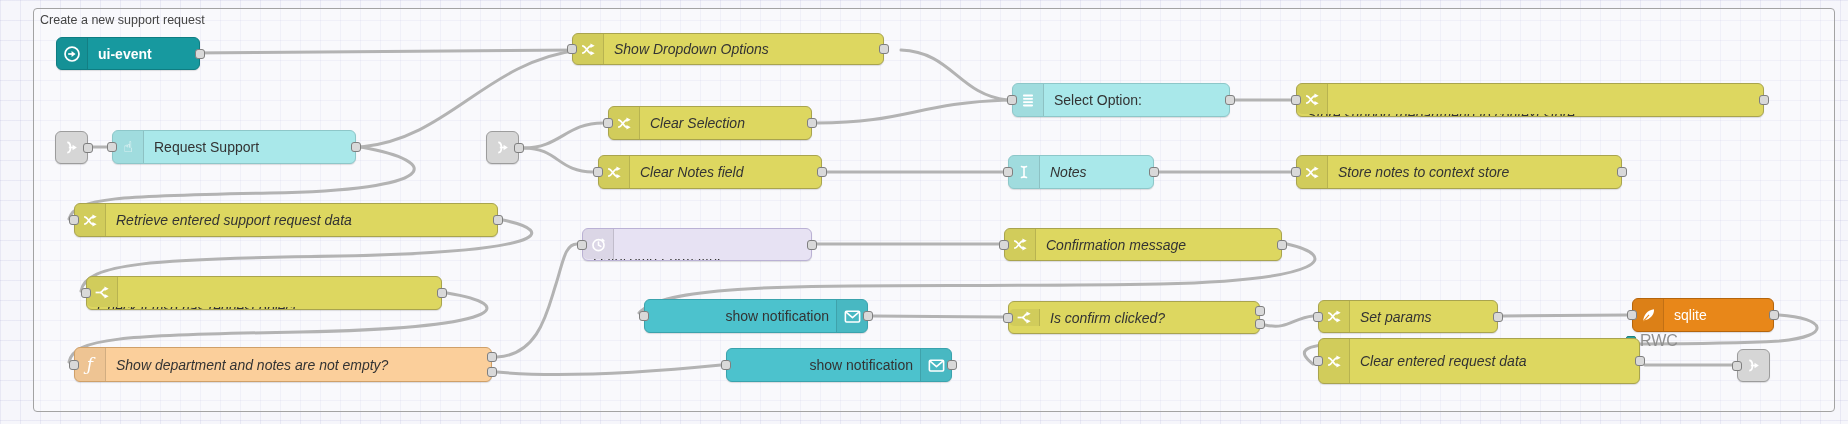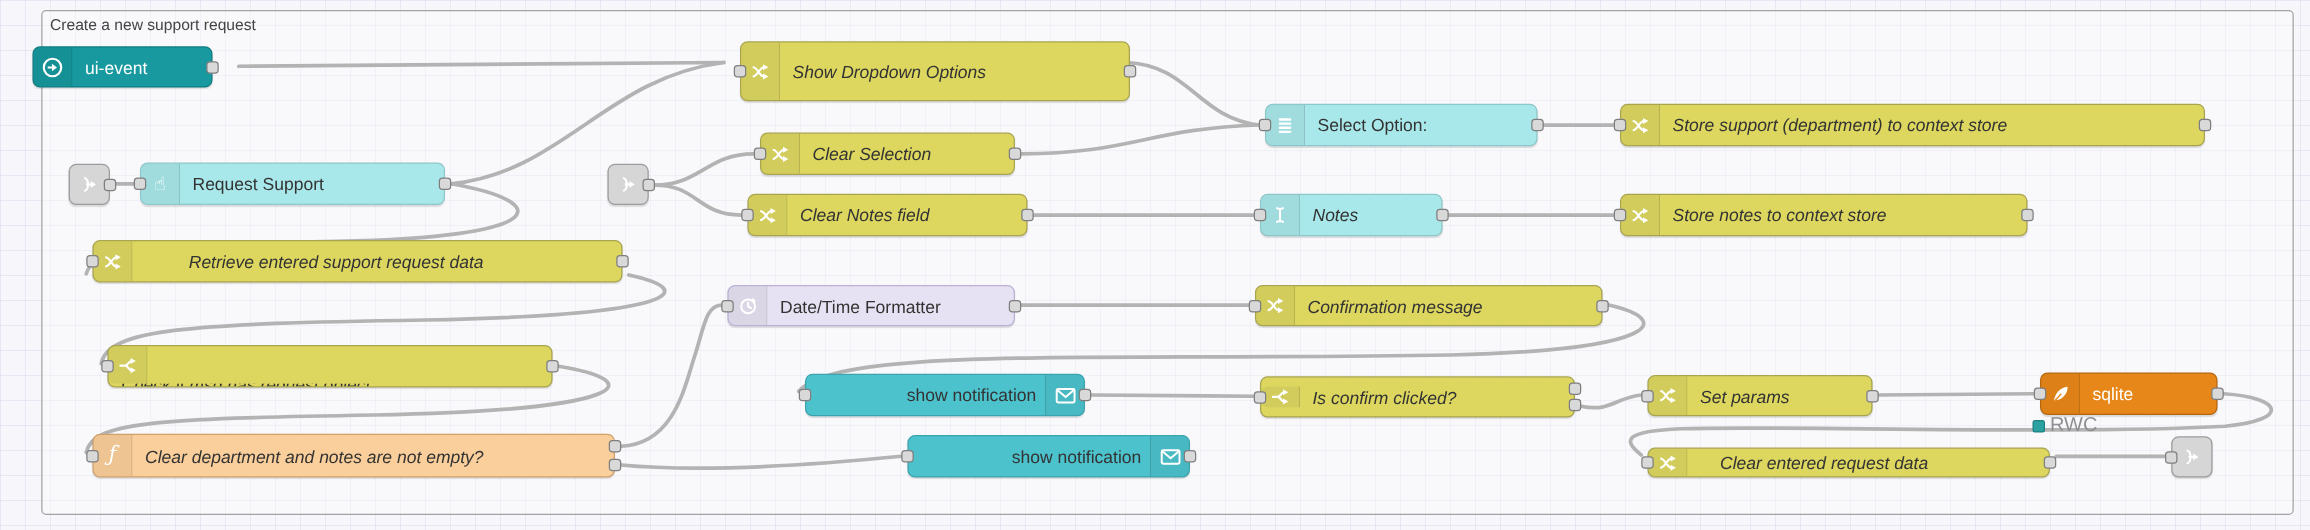--- a/index.html
+++ b/index.html
@@ -129,7 +129,7 @@
   <div class="group" style="left:33px;top:8px;width:1800px;height:402px;"></div>
   <div class="group-label" style="left:40px;top:13px;">Create a new support request</div>
 
-  <div class="node n-teal-dark white-text" style="left:26px;top:37px;width:144px;height:33px;">
+  <div class="node n-teal-dark white-text" style="left:56px;top:37px;width:144px;height:33px;font-weight:bold;">
     <span class="icon-box">
       <svg class="ic" width="18" height="18" viewBox="0 0 16 16">
           <circle cx="8" cy="8" r="6.2" fill="none" stroke="#fff" stroke-width="1.7"></circle>

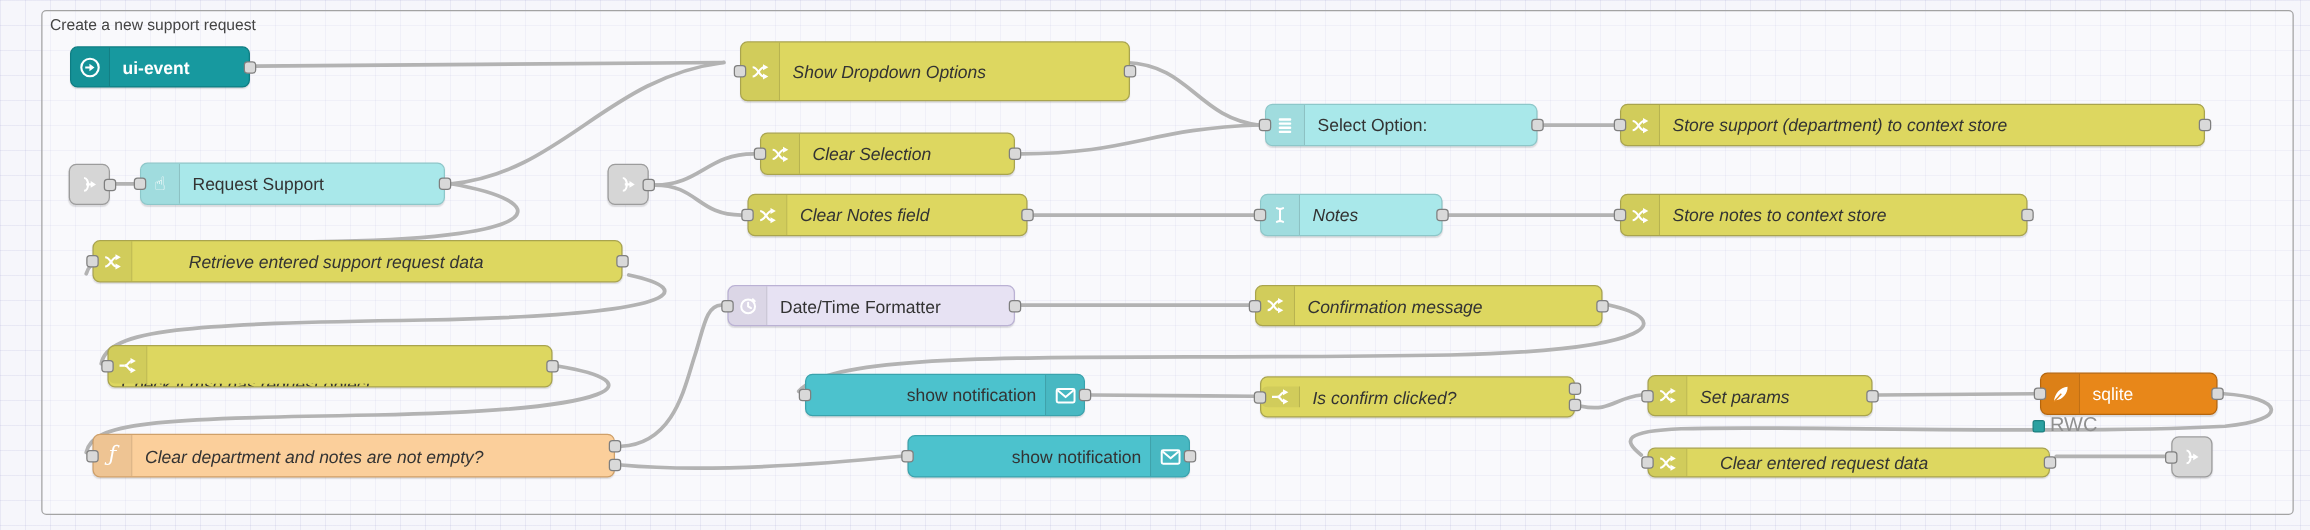--- a/index.html
+++ b/index.html
@@ -161,7 +161,7 @@
     <span class="port out"></span>
   </div>
 
-  <div class="node n-yellow italic" style="left:592px;top:33px;width:312px;height:48px;">
+  <div class="node n-yellow italic" style="left:572px;top:33px;width:312px;height:32px;">
     <span class="icon-box">
       <svg class="ic" width="17" height="17" viewBox="0 0 16 16">
           <path d="M2,4.5 C6,4.5 7,11.5 10.5,11.5" fill="none" stroke="#fff" stroke-width="1.7"></path>

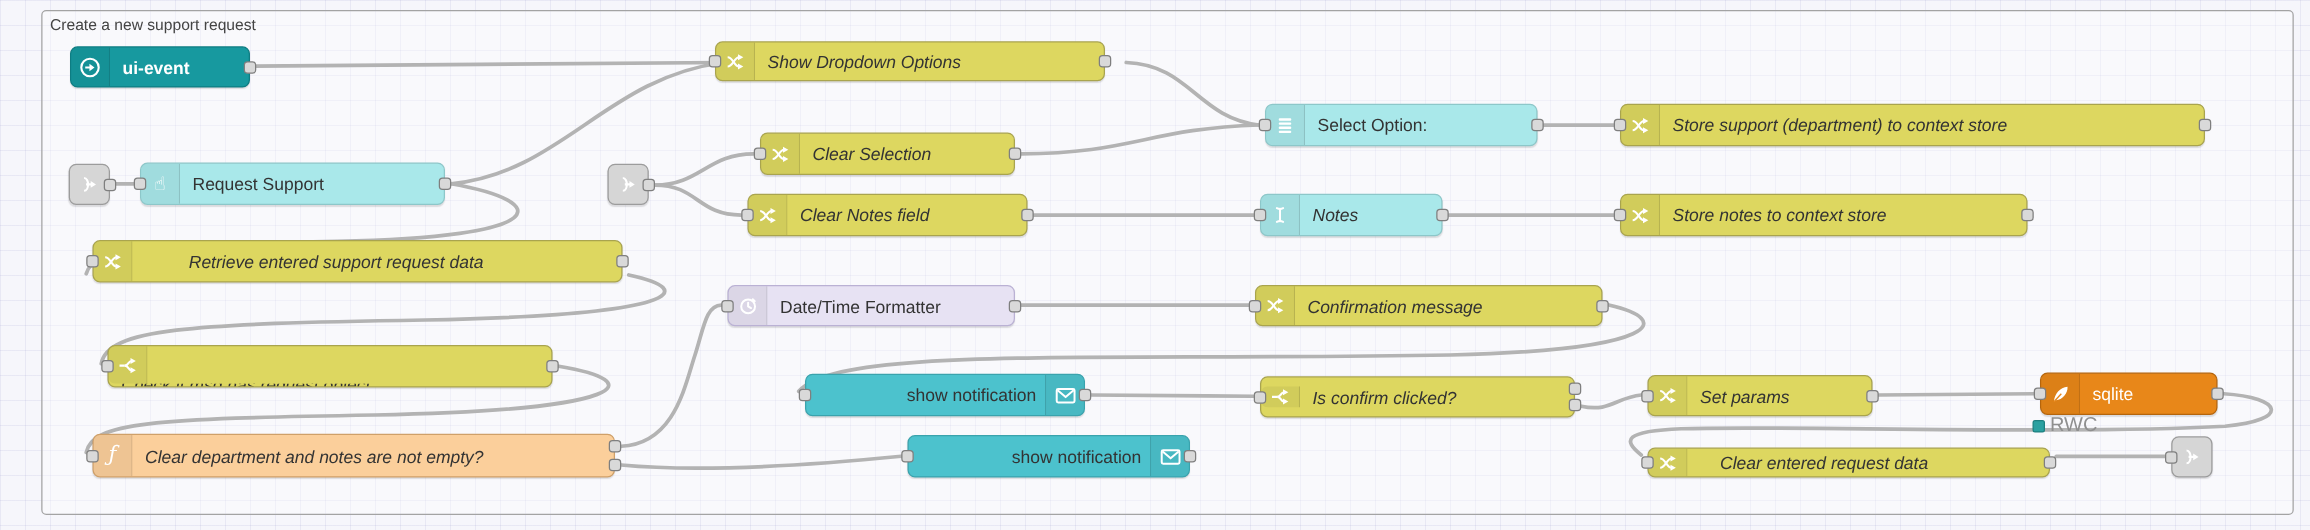--- a/index.html
+++ b/index.html
@@ -243,7 +243,7 @@
     <span class="port out"></span>
   </div>
 
-  <div class="node n-yellow italic" style="left:1296px;top:83px;width:468px;height:34px;">
+  <div class="node n-yellow italic" style="left:1296px;top:83px;width:468px;height:34px;flex-direction:column;">
     <span class="icon-box">
       <svg class="ic" width="17" height="17" viewBox="0 0 16 16">
           <path d="M2,4.5 C6,4.5 7,11.5 10.5,11.5" fill="none" stroke="#fff" stroke-width="1.7"></path>

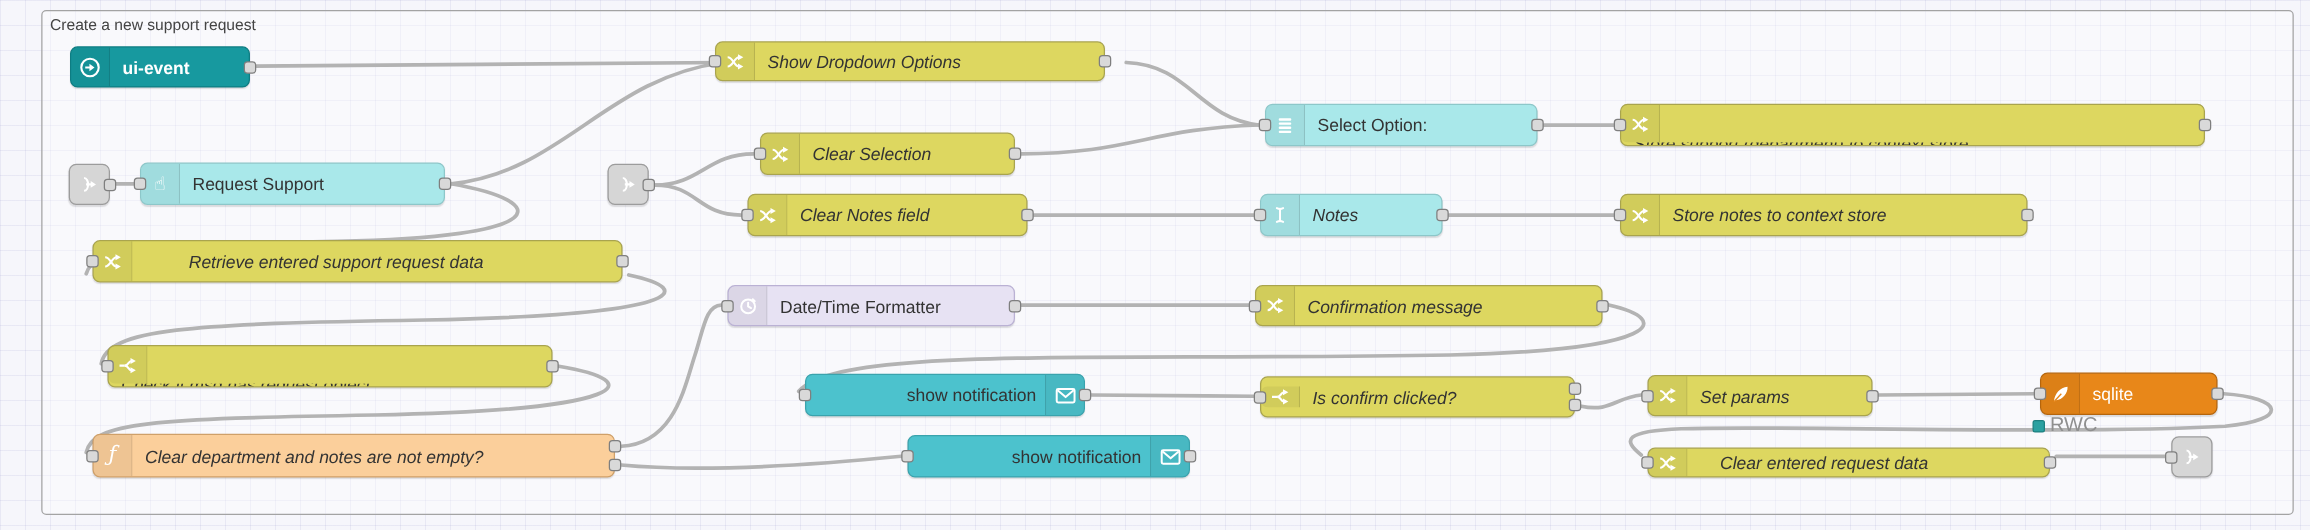--- a/index.html
+++ b/index.html
@@ -271,7 +271,7 @@
     <span class="port out"></span>
   </div>
 
-  <div class="node n-yellow italic" style="left:74px;top:192px;width:424px;height:34px;gap:35px;">
+  <div class="node n-yellow italic" style="left:74px;top:203px;width:424px;height:34px;">
     <span class="icon-box">
       <svg class="ic" width="17" height="17" viewBox="0 0 16 16">
           <path d="M2,4.5 C6,4.5 7,11.5 10.5,11.5" fill="none" stroke="#fff" stroke-width="1.7"></path>

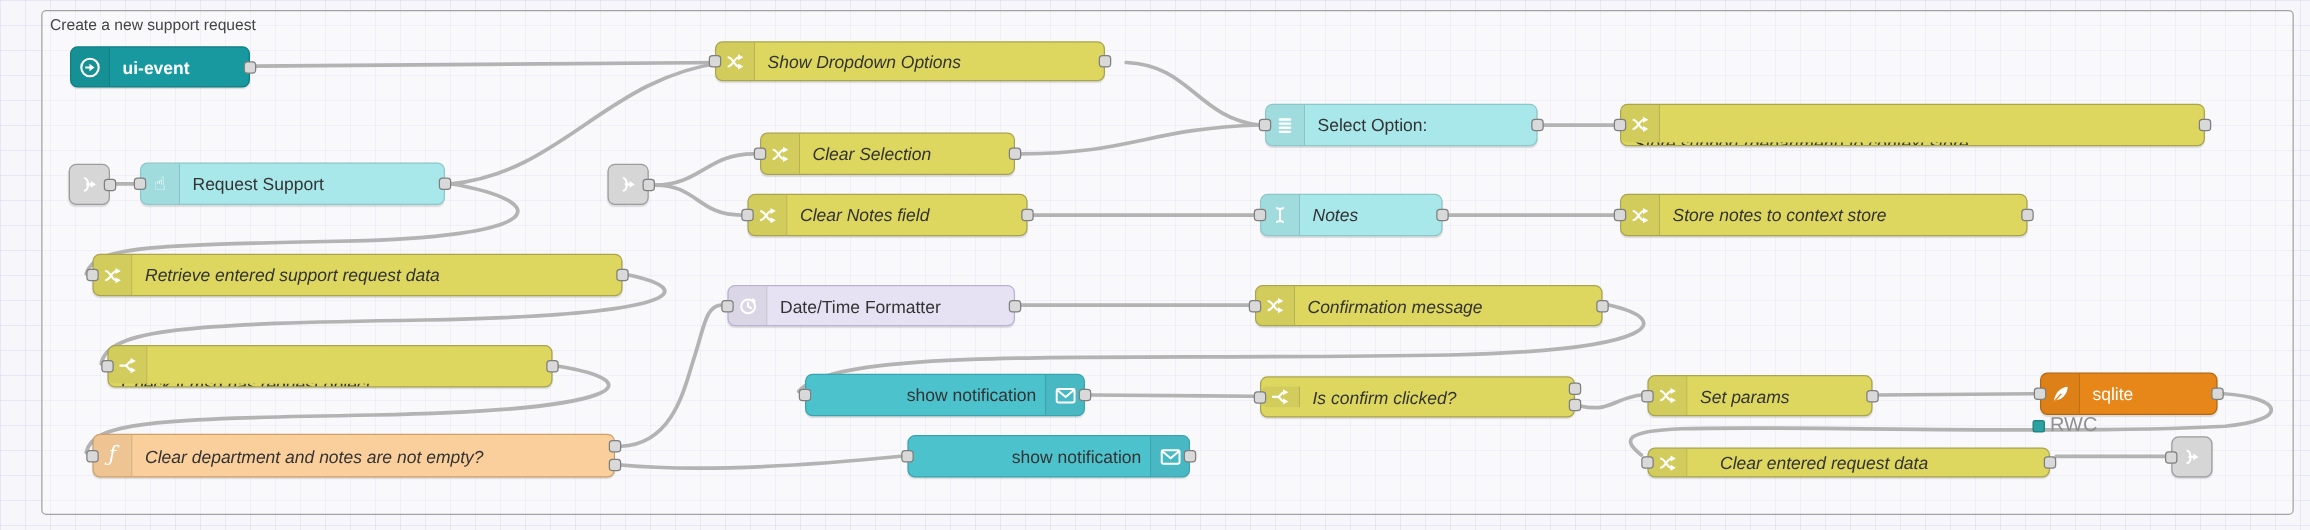--- a/index.html
+++ b/index.html
@@ -310,7 +310,7 @@
     <span class="port out2"></span>
   </div>
 
-  <div class="node n-lavender" style="left:582px;top:228px;width:230px;height:33px;">
+  <div class="node n-lavender" style="left:582px;top:228px;width:230px;height:33px;flex-direction:column;">
     <span class="icon-box">
       <svg class="ic" width="17" height="17" viewBox="0 0 16 16" stroke="#fff" stroke-width="1.6" fill="none" stroke-linecap="round">
           <circle cx="8" cy="8.6" r="5.2"></circle>

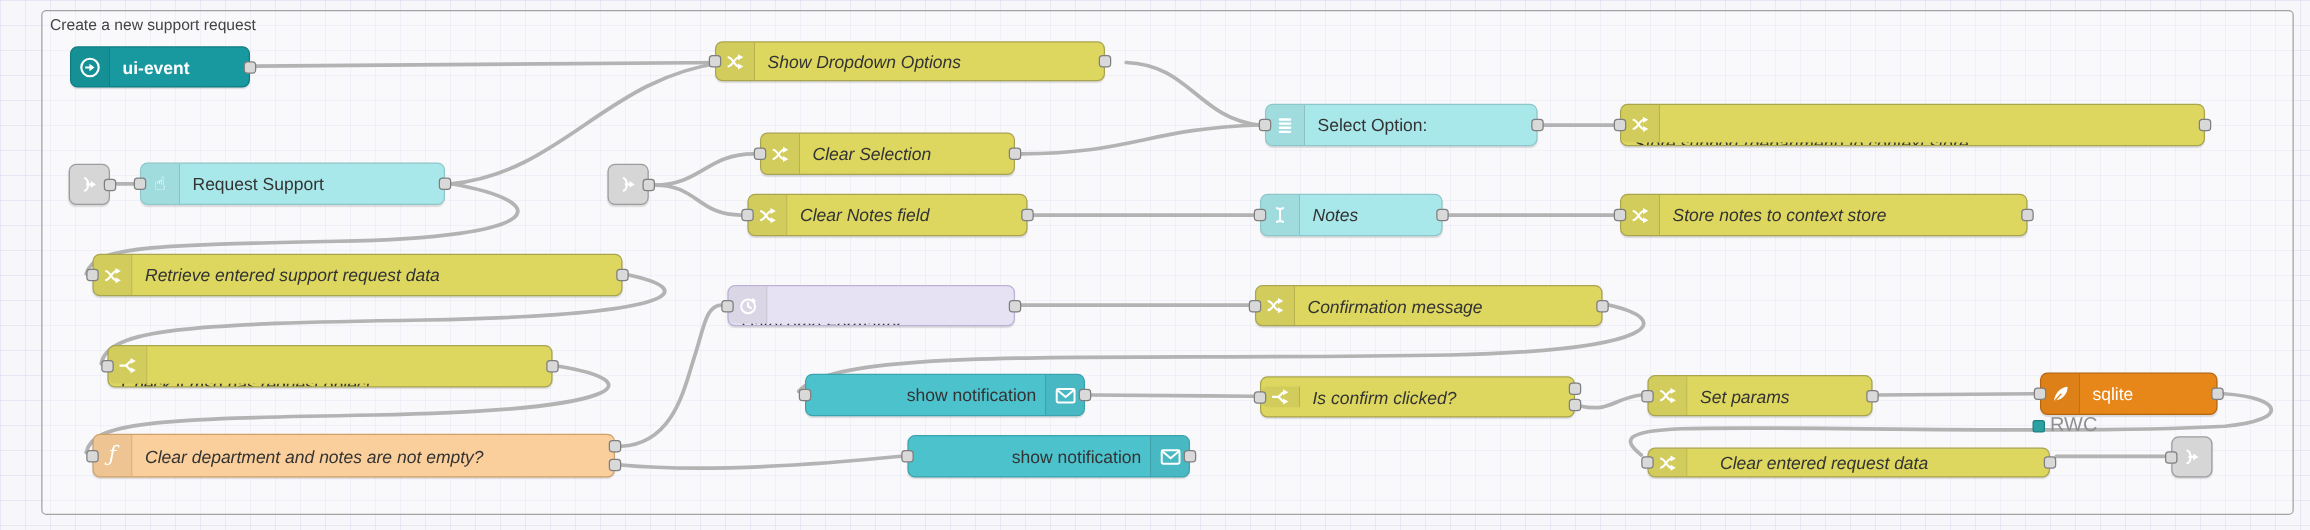--- a/index.html
+++ b/index.html
@@ -304,7 +304,7 @@
     <span class="icon-box">
         <span class="fn-glyph">ƒ</span>
       </span>
-    <span class="label">Clear department and notes are not empty?</span>
+    <span class="label">Show department and notes are not empty?</span>
     <span class="port in"></span>
     <span class="port out1"></span>
     <span class="port out2"></span>

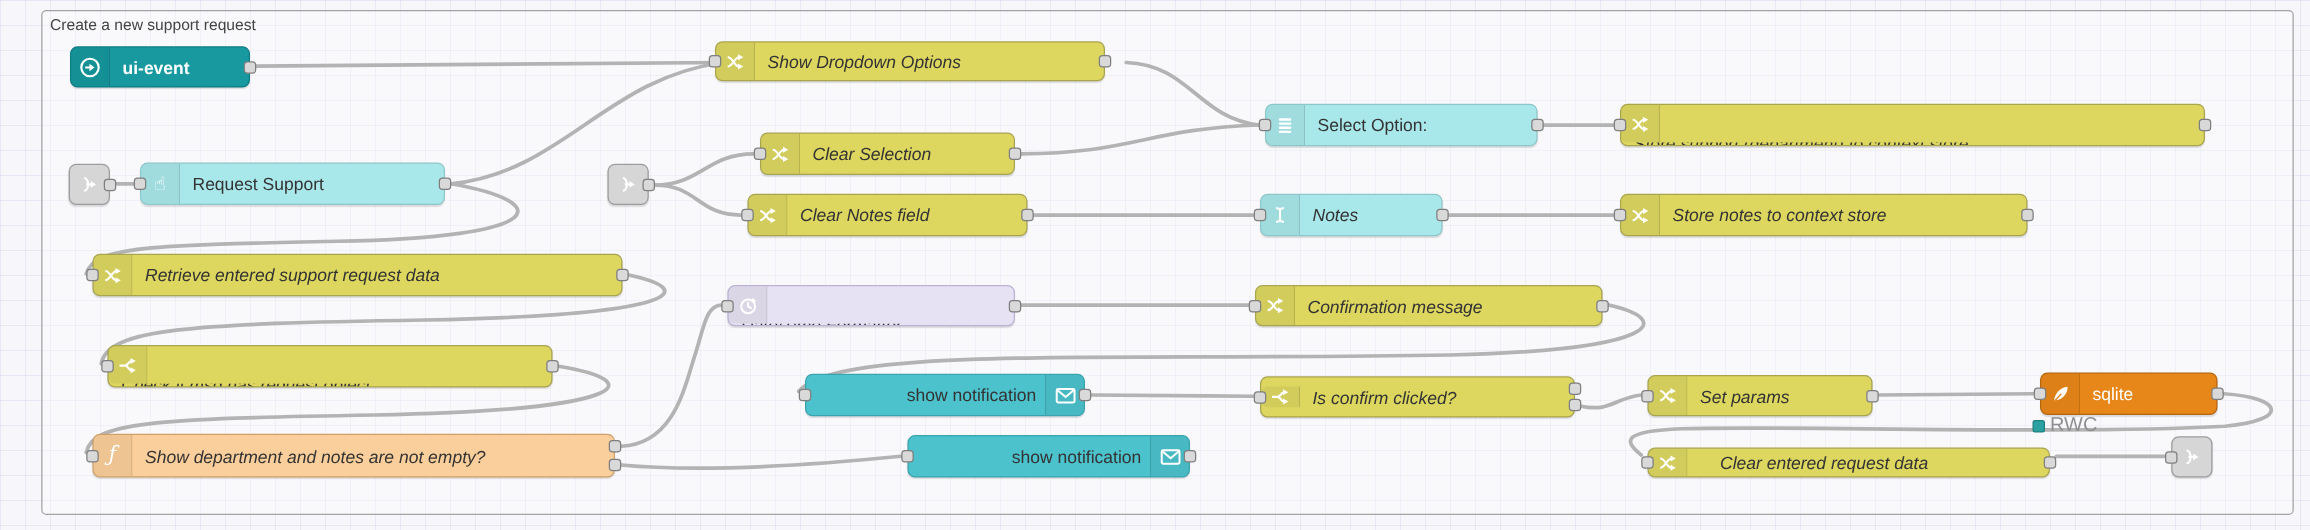--- a/index.html
+++ b/index.html
@@ -408,7 +408,7 @@
     <span class="port out"></span>
   </div>
 
-  <div class="node n-yellow italic" style="left:1318px;top:358px;width:322px;height:24px;gap:16px;">
+  <div class="node n-yellow italic" style="left:1318px;top:338px;width:322px;height:46px;">
     <span class="icon-box">
       <svg class="ic" width="17" height="17" viewBox="0 0 16 16">
           <path d="M2,4.5 C6,4.5 7,11.5 10.5,11.5" fill="none" stroke="#fff" stroke-width="1.7"></path>

